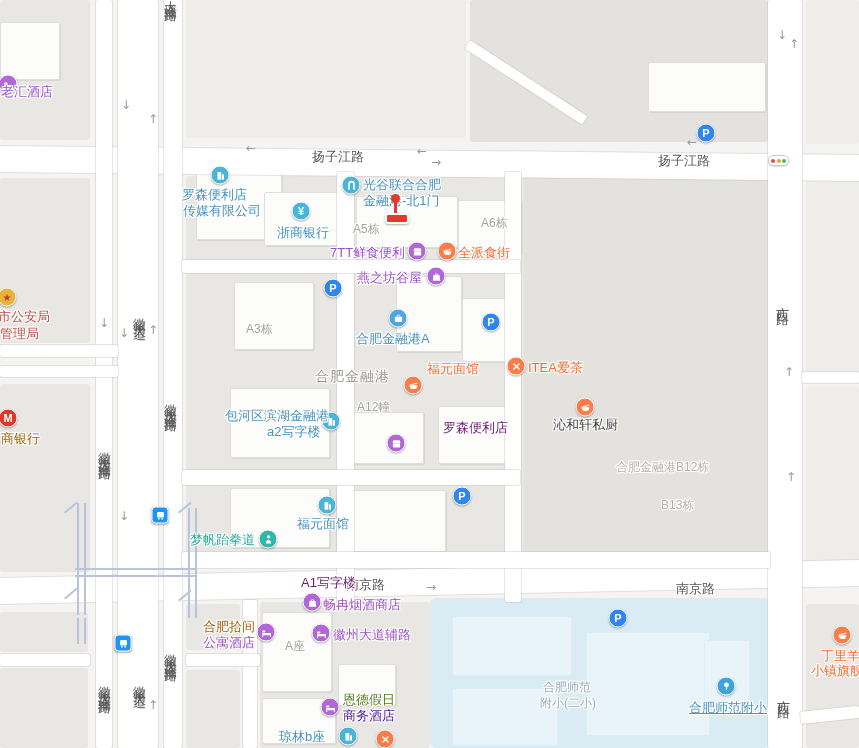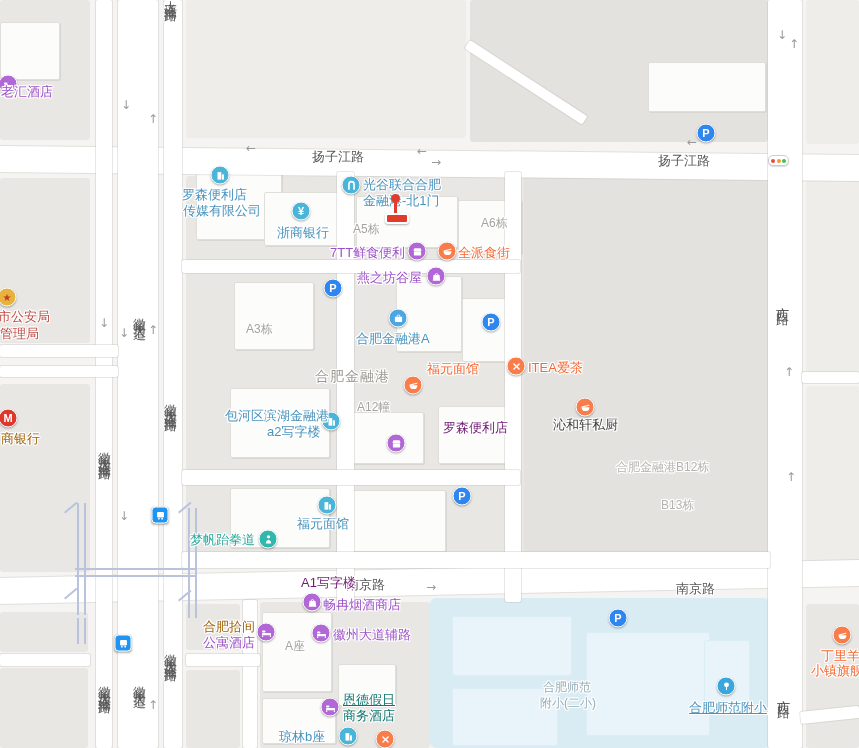--- a/index.html
+++ b/index.html
@@ -338,7 +338,7 @@
           </g>
         </svg>
       </div>
-      <div class="lbl poilbl" style="color: #0f766e; left: 343px; top: 691px; text-decoration: underline;">恩德假日</div>
+      <div class="lbl poilbl" style="color: #4d7c0f; left: 343px; top: 691px;">恩德假日</div>
       <div class="lbl poilbl" style="color: #0f766e; left: 343px; top: 707px;">商务酒店</div>
       <div class="poiicon" style="background: rgb(74, 181, 217); left: 348px; top: 736px;">
         <svg viewBox="0 0 16 16">

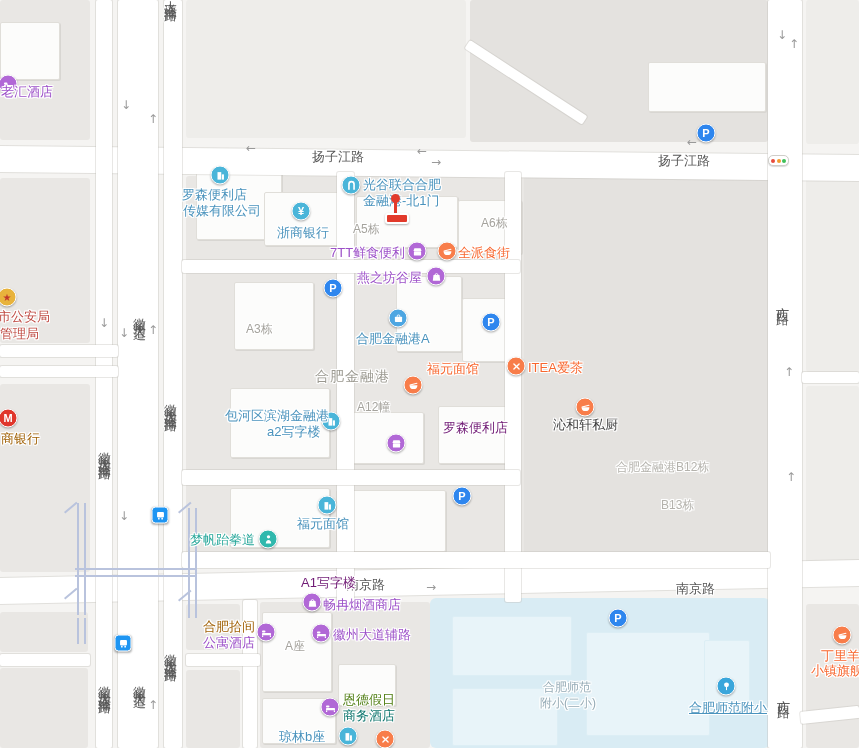--- a/index.html
+++ b/index.html
@@ -339,7 +339,7 @@
         </svg>
       </div>
       <div class="lbl poilbl" style="color: #4d7c0f; left: 343px; top: 691px;">恩德假日</div>
-      <div class="lbl poilbl" style="color: #0f766e; left: 343px; top: 707px;">商务酒店</div>
+      <div class="lbl poilbl" style="color: #4c1d95; left: 343px; top: 707px;">商务酒店</div>
       <div class="poiicon" style="background: rgb(74, 181, 217); left: 348px; top: 736px;">
         <svg viewBox="0 0 16 16">
           <g fill="#fff">

